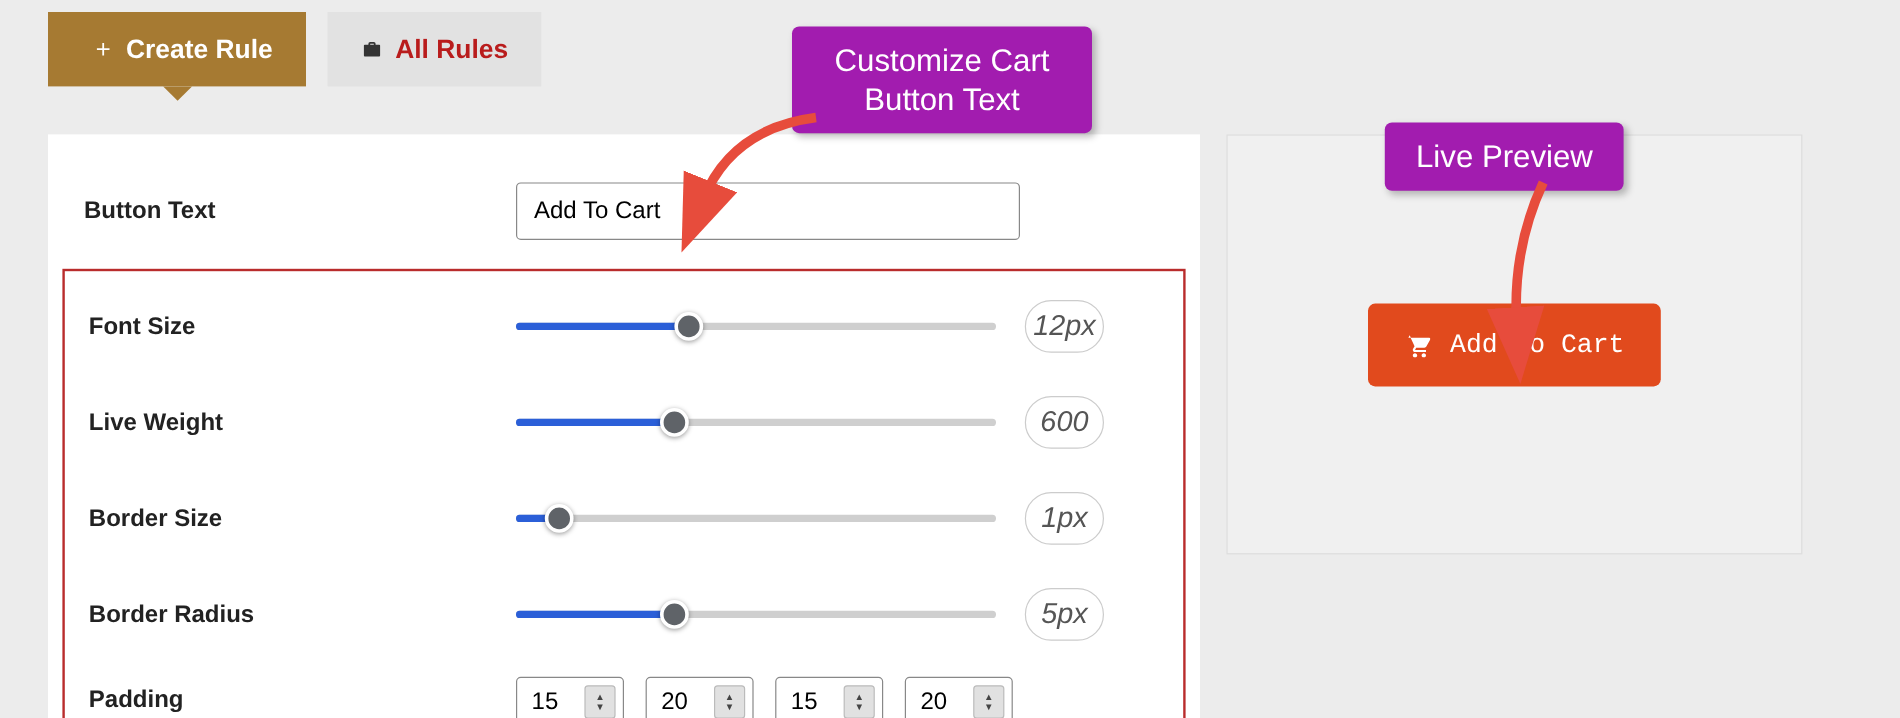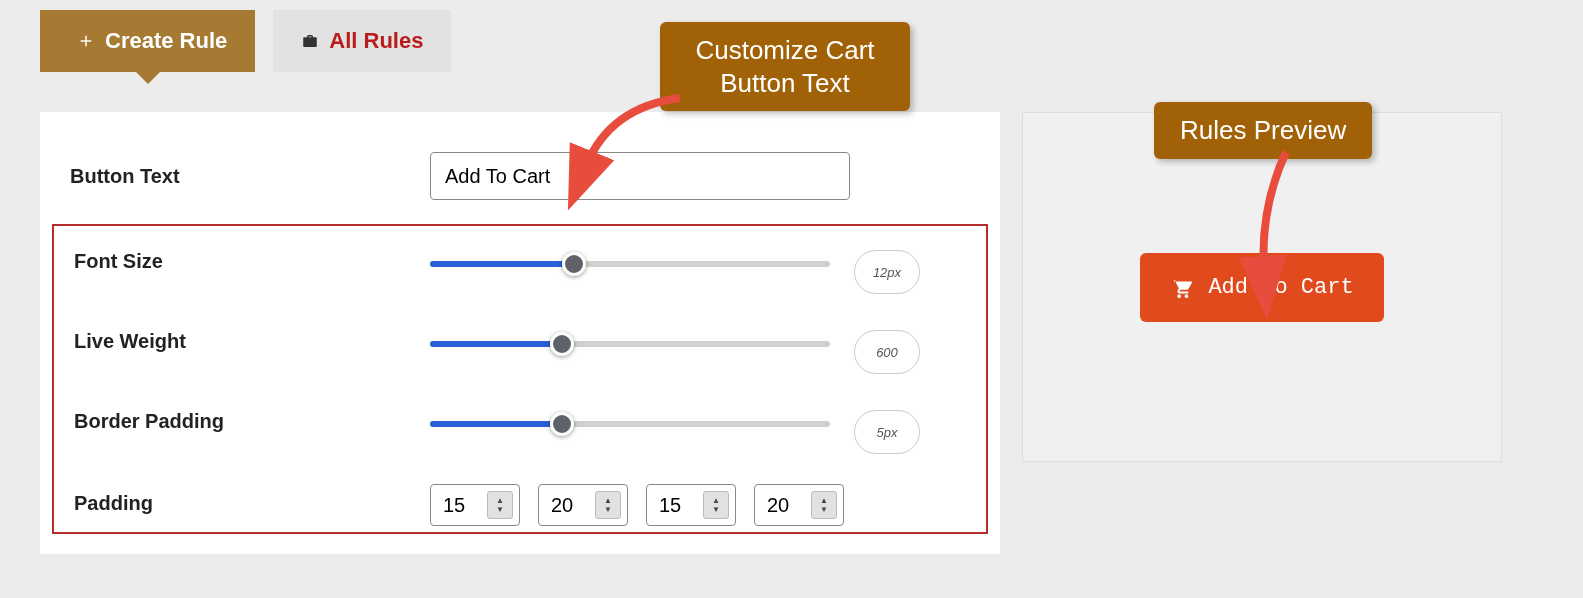--- a/index.html
+++ b/index.html
@@ -126,7 +126,7 @@
   
   .callout {
     position: absolute;
-    background: #a16207; color: #fff;
+    background: #a21caf; color: #fff;
     font-size: 26px; text-align: center;
     padding: 12px 26px; border-radius: 6px;
     box-shadow: 3px 3px 6px rgba(0,0,0,0.25);

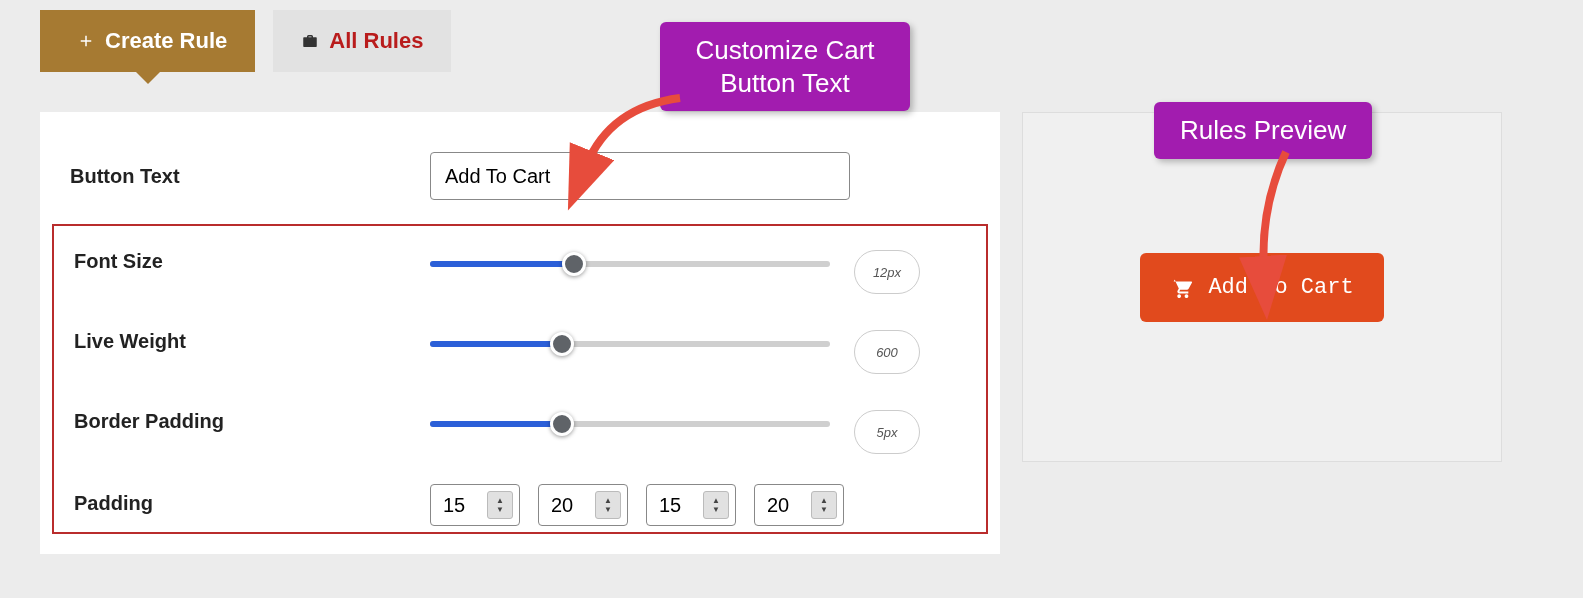--- a/index.html
+++ b/index.html
@@ -266,7 +266,7 @@
   </div>
 
   <div class="callout" style="left:1154px; top:92px;">
-    <span>Rules Preview</span>
+    <span>Live Preview</span>
   </div>
   <div class="callout-arrow" style="left:1230px; top:138px; width:80px; height:140px;">
     <svg viewBox="0 0 80 140">

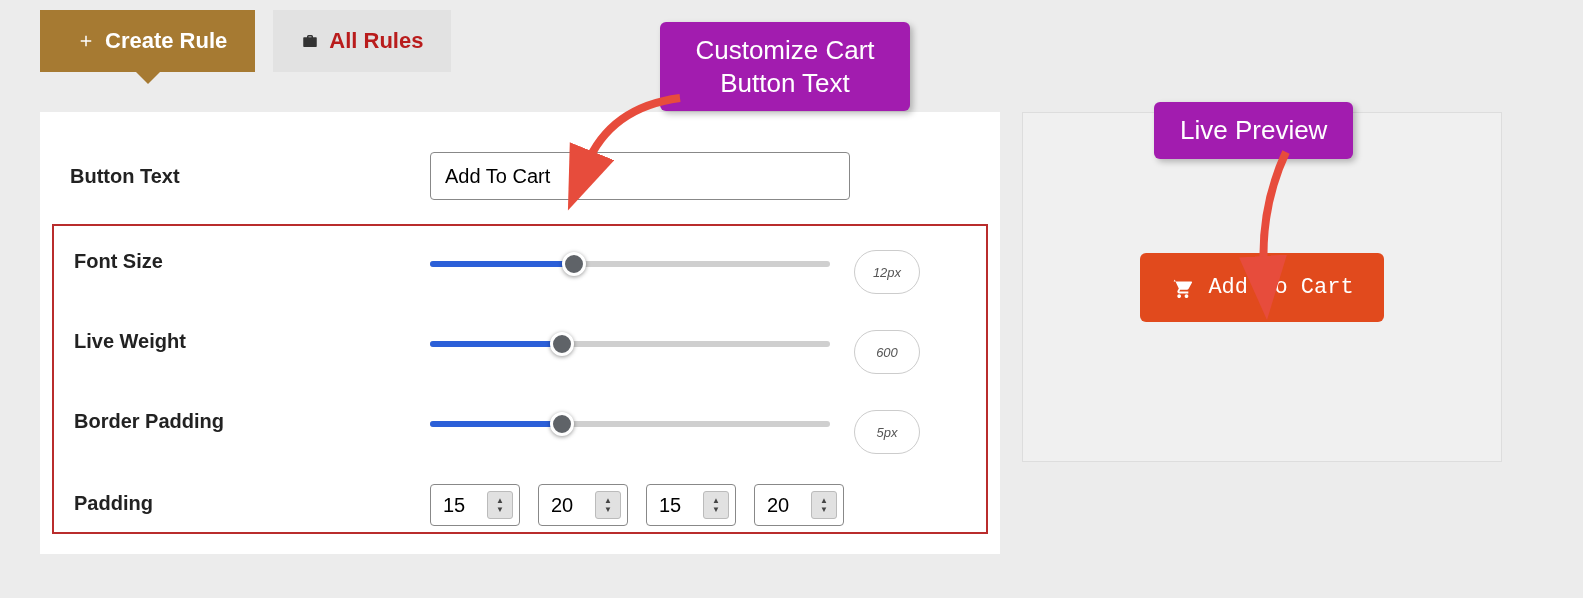--- a/index.html
+++ b/index.html
@@ -67,7 +67,7 @@
     padding: 24px 20px 6px 20px;
   }
 
-  .slider-row { display: flex; margin-bottom: 36px; }
+  .slider-row { display: flex; align-items: center; margin-bottom: 36px; }
   .slider-row .lbl { width: 356px; font-size: 20px; font-weight: 700; color: #222; }
   .slider-wrap { position: relative; width: 400px; height: 28px; }
   .slider-track { position: absolute; top: 11px; left: 0; right: 0; height: 6px;

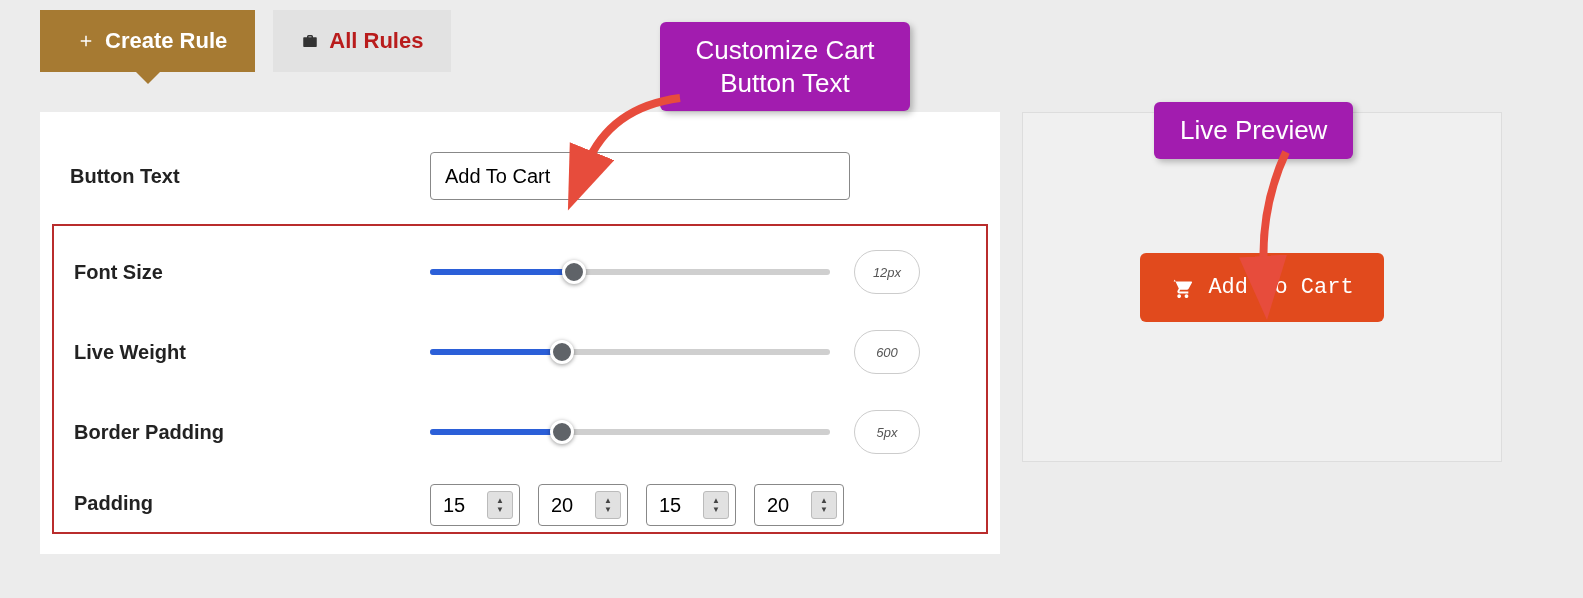--- a/index.html
+++ b/index.html
@@ -82,7 +82,7 @@
     width: 66px; height: 44px;
     border: 1px solid #ccc; border-radius: 22px;
     display: flex; align-items: center; justify-content: center;
-    font-style: italic; font-size: 13px; color: #555; background: #fff;
+    font-style: italic; font-size: 24px; color: #555; background: #fff;
   }
 
   .padding-row { display: flex; margin-top: -6px; }

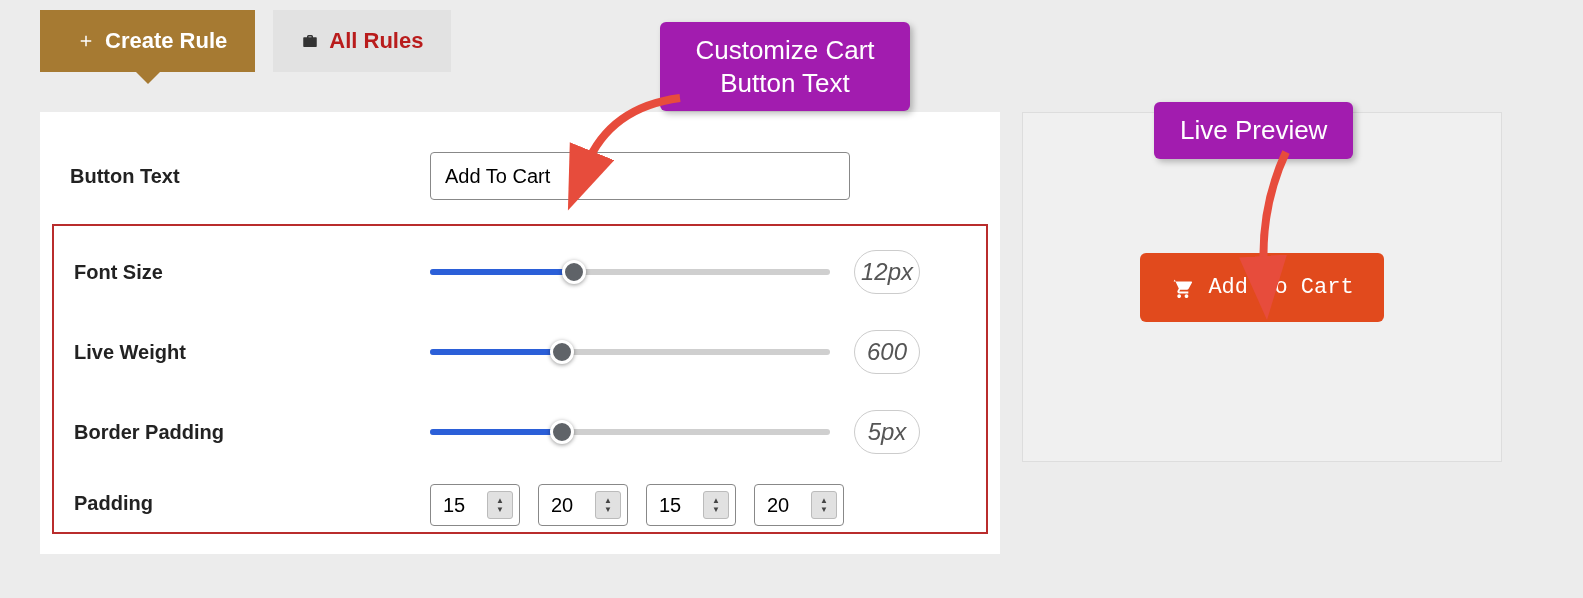--- a/index.html
+++ b/index.html
@@ -190,6 +190,15 @@
           <div class="slider-value">600</div>
         </div>
 
+        <div class="slider-row">
+          <div class="lbl">Border Size</div>
+          <div class="slider-wrap">
+            <div class="slider-track"></div>
+            <div class="slider-fill" style="width: 9%;"></div>
+            <div class="slider-thumb" style="left: calc(9% - 12px);"></div>
+          </div>
+          <div class="slider-value">1px</div>
+        </div>
 
         <div class="slider-row">
           <div class="lbl">Border Padding</div>

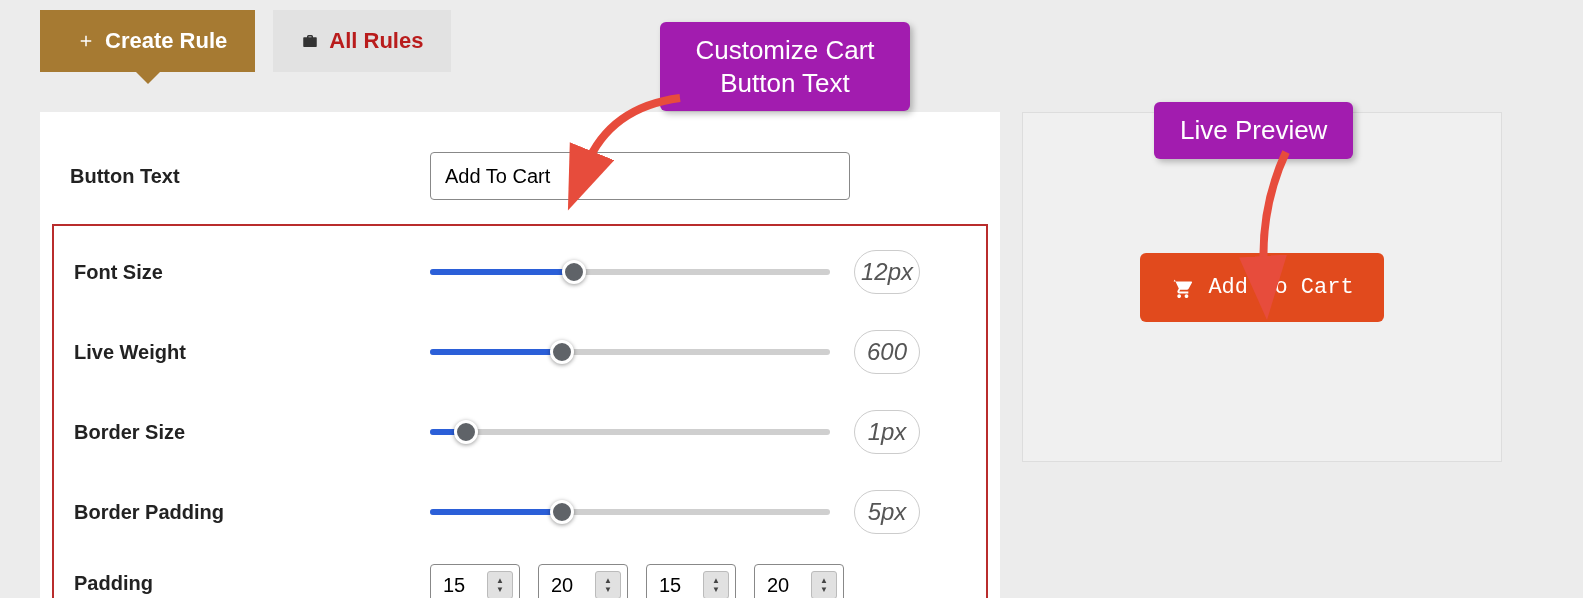--- a/index.html
+++ b/index.html
@@ -201,7 +201,7 @@
         </div>
 
         <div class="slider-row">
-          <div class="lbl">Border Padding</div>
+          <div class="lbl">Border Radius</div>
           <div class="slider-wrap">
             <div class="slider-track"></div>
             <div class="slider-fill" style="width: 33%;"></div>

